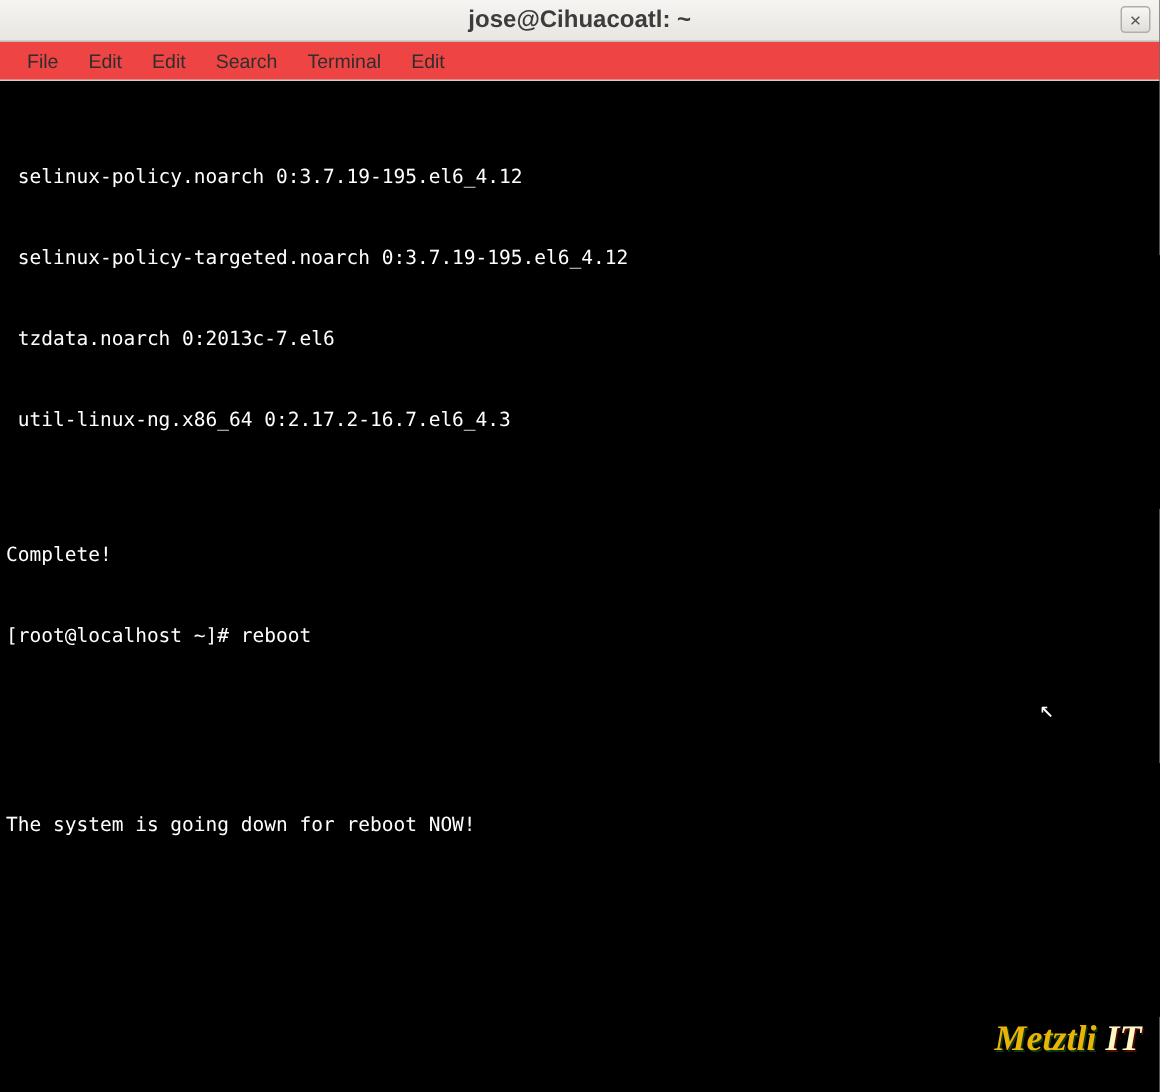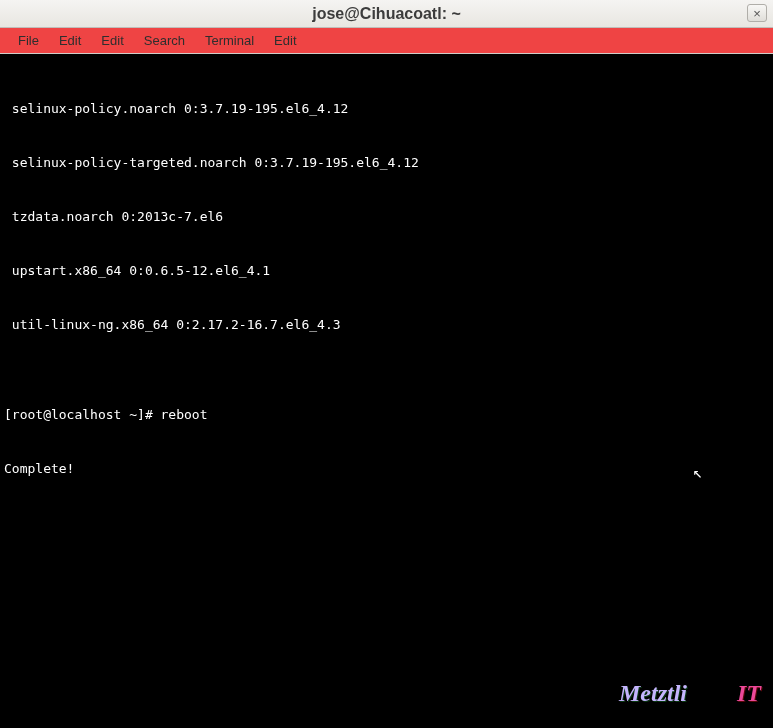--- a/index.html
+++ b/index.html
@@ -65,7 +65,7 @@
       font-family: "DejaVu Sans Mono", "Courier New", monospace;
       font-size: 13px;
       line-height: 18px;
-      padding: 10px 4px;
+      padding: 20px 4px;
       height: calc(100% - 54px);
       overflow: hidden;
       white-space: pre;

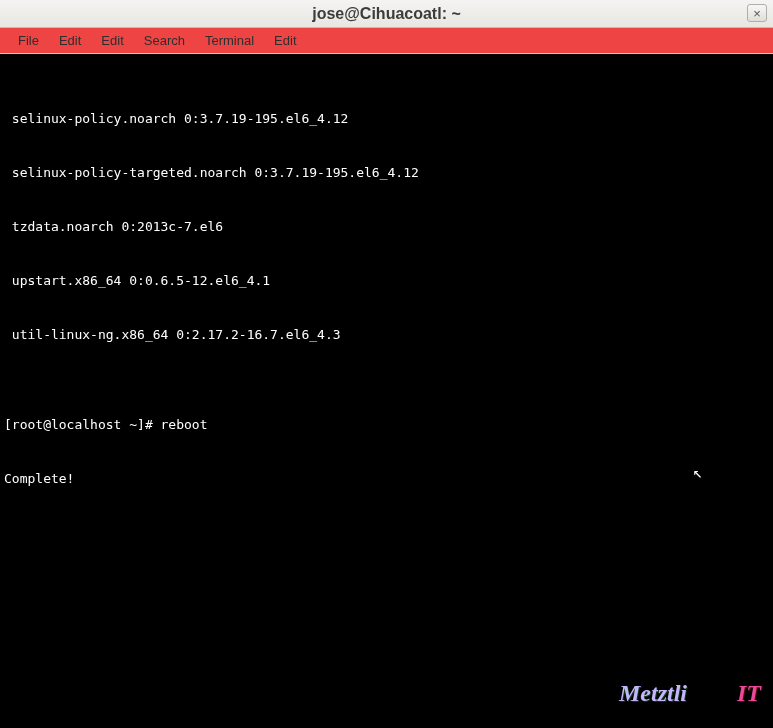--- a/index.html
+++ b/index.html
@@ -124,7 +124,6 @@
   <div class="term-line"> selinux-policy.noarch 0:3.7.19-195.el6_4.12</div>
   <div class="term-line"> selinux-policy-targeted.noarch 0:3.7.19-195.el6_4.12</div>
   <div class="term-line"> tzdata.noarch 0:2013c-7.el6</div>
-  <div class="term-line"> upstart.x86_64 0:0.6.5-12.el6_4.1</div>
   <div class="term-line"> util-linux-ng.x86_64 0:2.17.2-16.7.el6_4.3</div>
   <div class="term-line"></div>
   <div class="term-line">[root@localhost ~]# reboot</div>

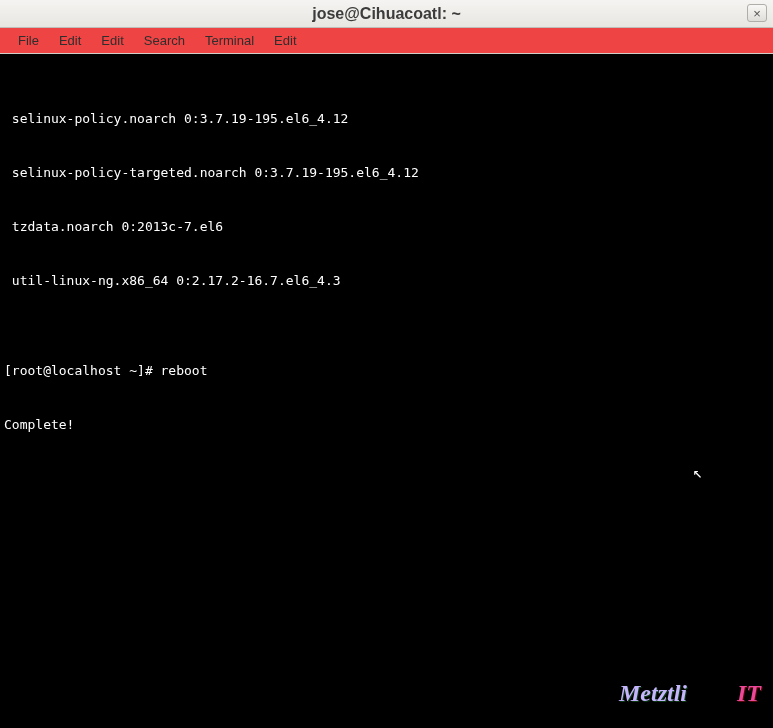--- a/index.html
+++ b/index.html
@@ -126,8 +126,8 @@
   <div class="term-line"> tzdata.noarch 0:2013c-7.el6</div>
   <div class="term-line"> util-linux-ng.x86_64 0:2.17.2-16.7.el6_4.3</div>
   <div class="term-line"></div>
+  <div class="term-line">Complete!</div>
   <div class="term-line">[root@localhost ~]# reboot</div>
-  <div class="term-line">Complete!</div>
   <div class="term-line"></div>
   <div class="term-line"></div>
   

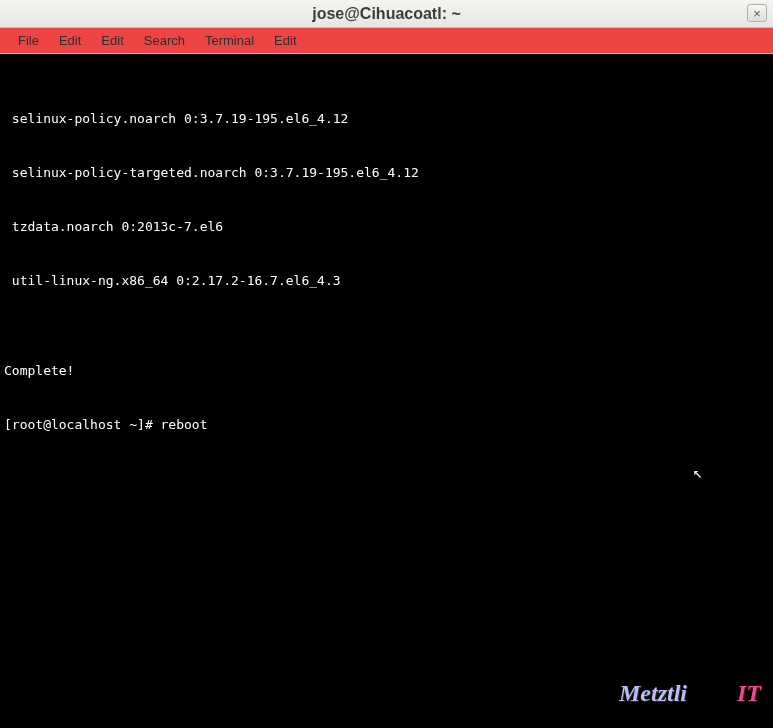--- a/index.html
+++ b/index.html
@@ -130,6 +130,7 @@
   <div class="term-line">[root@localhost ~]# reboot</div>
   <div class="term-line"></div>
   <div class="term-line"></div>
+  <div class="term-line">The system is going down for reboot NOW!</div>
   
   
   

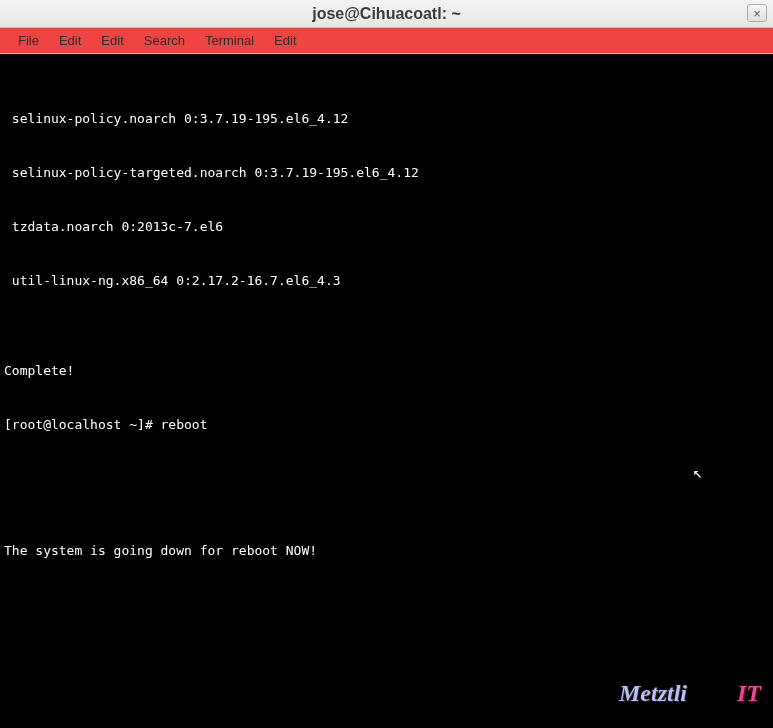--- a/index.html
+++ b/index.html
@@ -85,7 +85,7 @@
       pointer-events: none;
     }
     .watermark .green {
-      color: #c4b5fd;
+      color: #eab308;
       text-shadow: 1px 1px 0 #0a3a12;
     }
     .watermark .red {

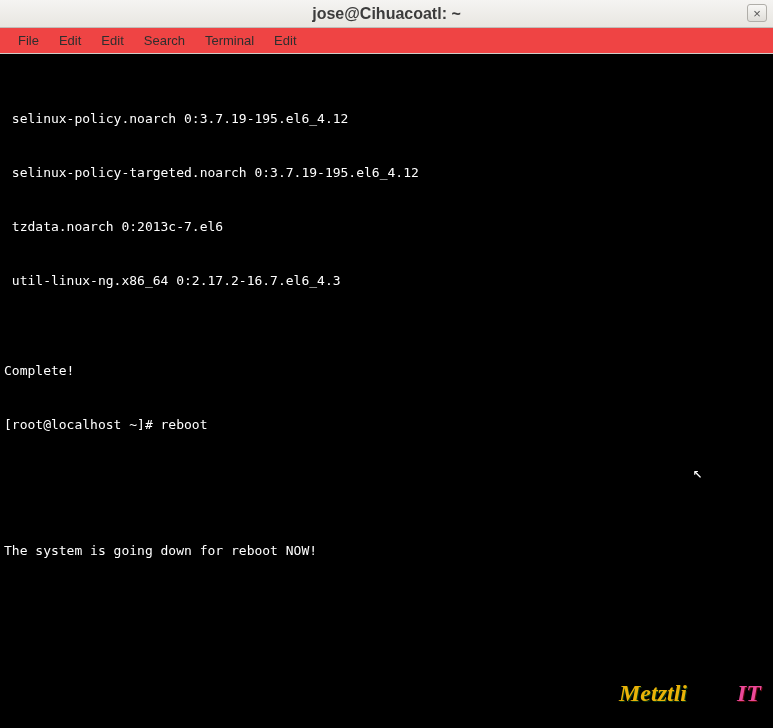--- a/index.html
+++ b/index.html
@@ -89,9 +89,8 @@
       text-shadow: 1px 1px 0 #0a3a12;
     }
     .watermark .red {
-      color: #ec4899;
+      color: #fef9c3;
       text-shadow: 1px 1px 0 #5a0808;
-      margin-left: 44px;
     }
     .cursor-arrow {
       position: absolute;

